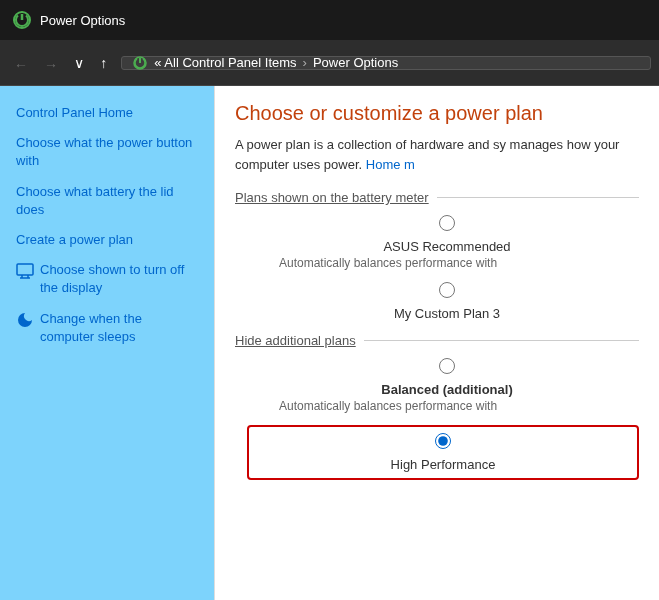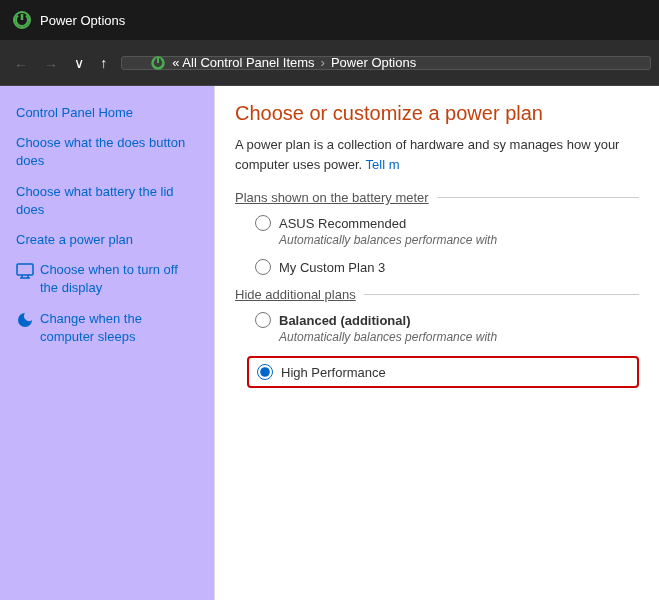--- a/index.html
+++ b/index.html
@@ -60,7 +60,7 @@
       height: 14px;
       display: flex;
       align-items: center;
-      padding: 0 28px;
+      padding: 0 10px;
       gap: 6px;
       margin-left: 4px;
     }

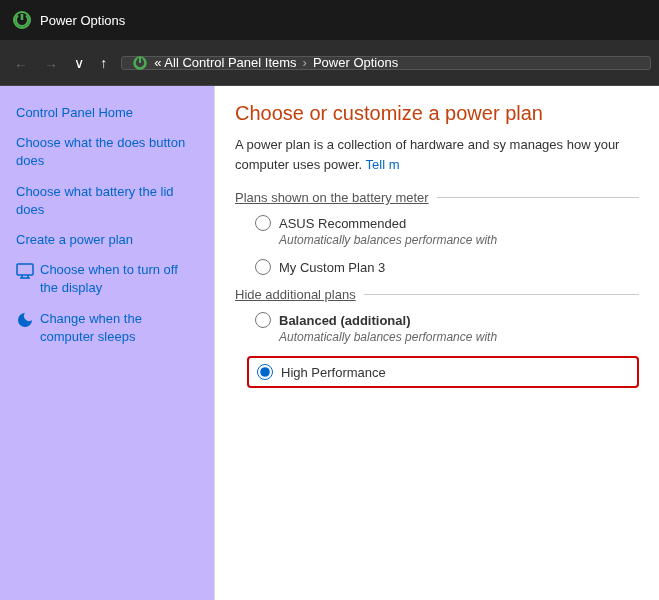--- a/index.html
+++ b/index.html
@@ -92,7 +92,7 @@
     
     .sidebar {
       width: 215px;
-      background: #c4b5fd;
+      background: #7dd3fc;
       border-right: 1px solid #ddd;
       padding: 12px 0;
       flex-shrink: 0;

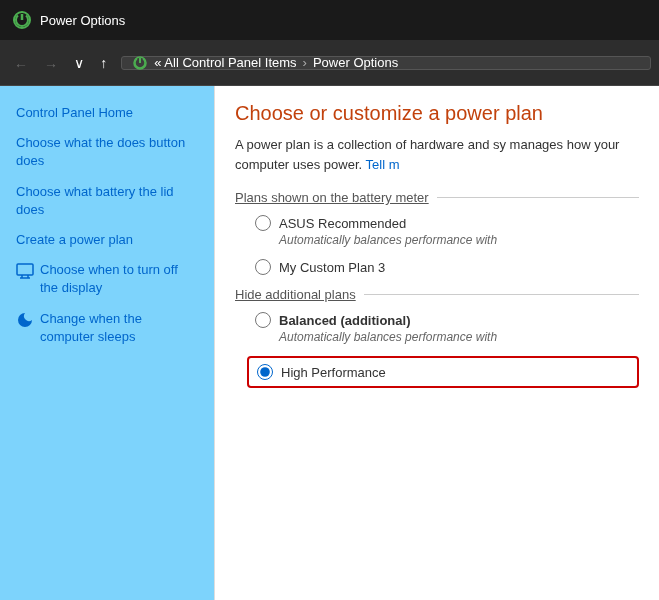--- a/index.html
+++ b/index.html
@@ -238,7 +238,7 @@
       <span class="sidebar-item-text">Control Panel Home</span>
     </div>
     <div class="sidebar-item">
-      <span class="sidebar-item-text">Choose what the does button does</span>
+      <span class="sidebar-item-text">Choose what the power button with</span>
     </div>
     <div class="sidebar-item">
       <span class="sidebar-item-text">Choose what battery the lid does</span>

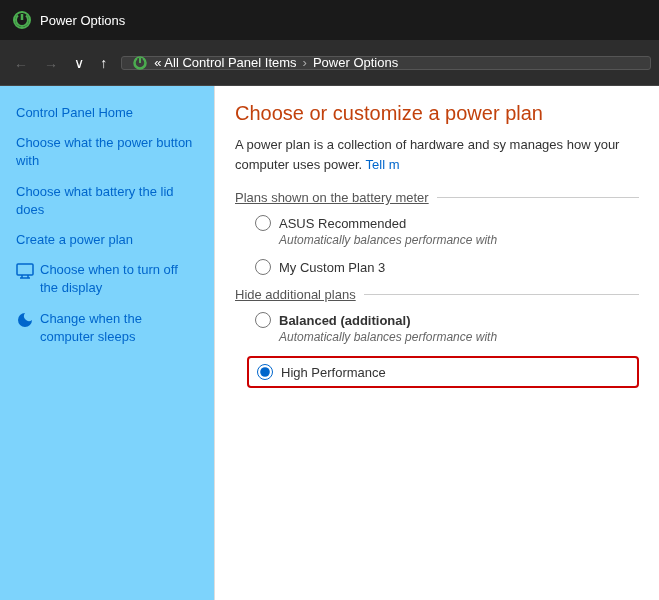--- a/index.html
+++ b/index.html
@@ -267,7 +267,7 @@
     <div class="page-title">Choose or customize a power plan</div>
     <div class="page-desc">
       <span>A power plan is a collection of hardware and sy manages how your computer uses power.</span>
-      <a href="#">Tell m</a>
+      <a href="#">Home m</a>
     </div>
 
     <div class="section-header">

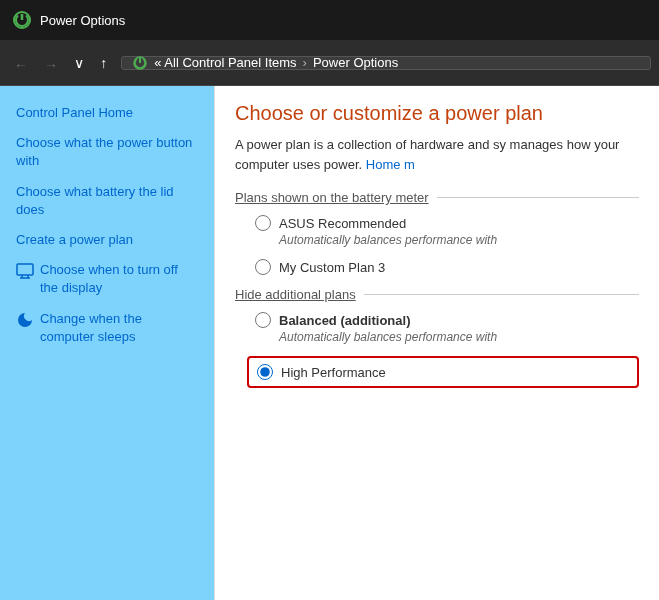--- a/index.html
+++ b/index.html
@@ -171,6 +171,7 @@
       font-size: 13px;
       color: #333;
       cursor: pointer;
+      flex-direction: column;
     }
     .plan-label input[type="radio"] {
       width: 16px;

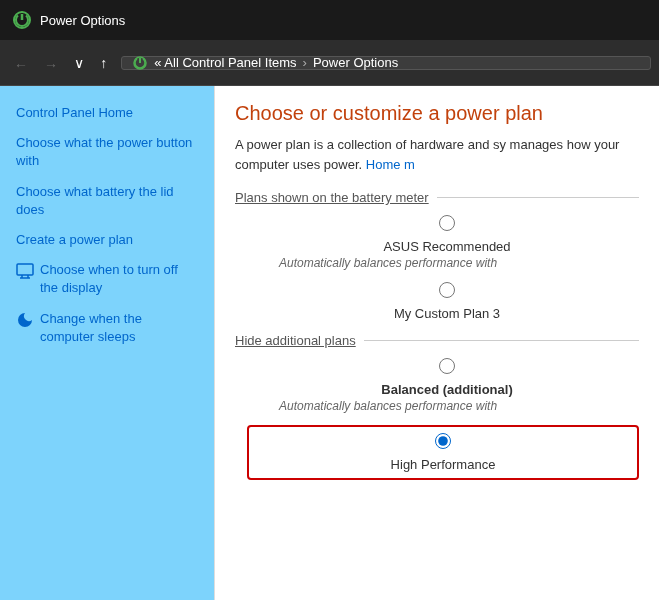--- a/index.html
+++ b/index.html
@@ -254,7 +254,7 @@
         <line x1="12" y1="13" x2="12" y2="16" stroke="#0066cc" stroke-width="1.5"></line>
         <line x1="4" y1="16" x2="14" y2="16" stroke="#0066cc" stroke-width="1.5"></line>
       </svg>
-      <span class="sidebar-item-text">Choose when to turn off the display</span>
+      <span class="sidebar-item-text">Choose shown to turn off the display</span>
     </div>
     <div class="sidebar-item">
       <svg class="sidebar-icon" viewBox="0 0 18 18">

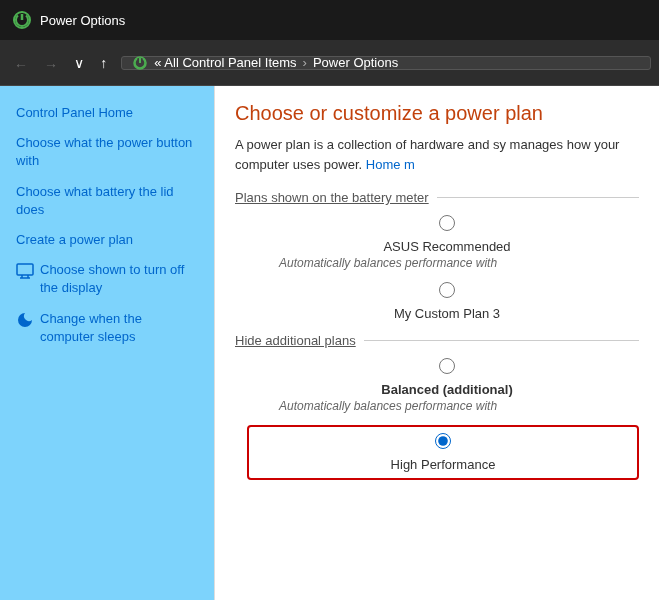--- a/index.html
+++ b/index.html
@@ -187,7 +187,6 @@
       color: #666;
       margin-left: 24px;
       margin-top: 2px;
-      font-style: italic;
     }
 
     

